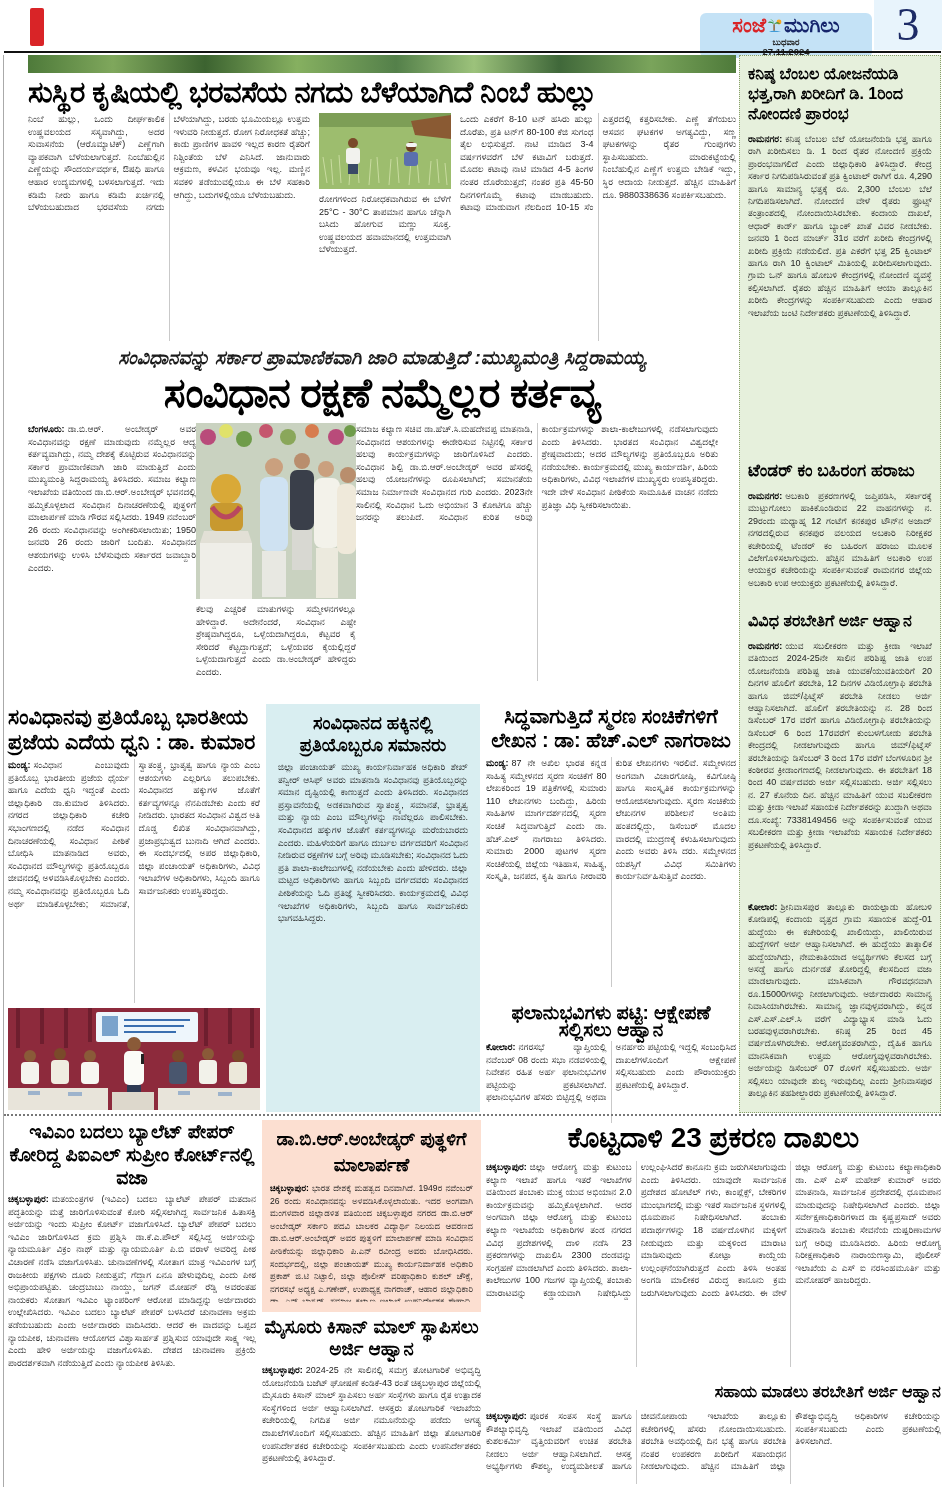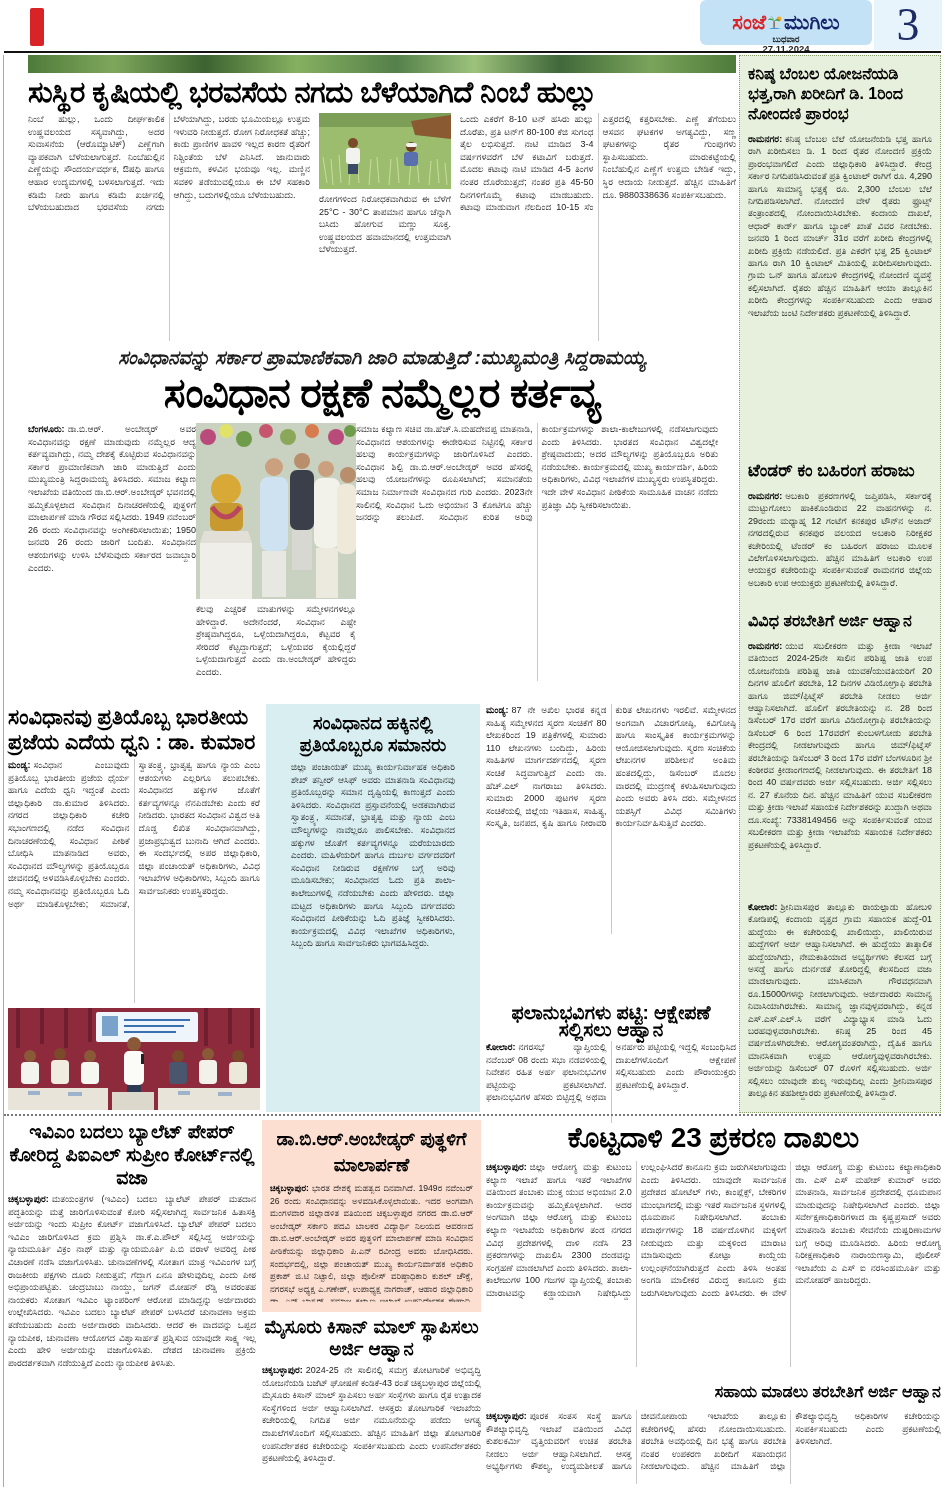--- a/index.html
+++ b/index.html
@@ -8,8 +8,8 @@
   .abs{position:absolute;}
   
   .mast-mark{left:30px;top:8px;width:14px;height:38px;background:#d92427;border-radius:2px;}
-  .brand-panel{left:700px;top:0;width:172px;height:45px;background:#c4e2f6;border-radius:6px;
-               text-align:center;padding-top:12px;box-sizing:border-box;}
+  .brand-panel{left:700px;top:13px;width:172px;height:45px;background:#c4e2f6;border-radius:6px;
+               text-align:center;padding-top:2px;box-sizing:border-box;}
   .brand-line{font-size:20px;font-weight:800;line-height:20px;white-space:nowrap;}
   .brand-red{color:#d92427;}
   .brand-navy{color:#15246b;}

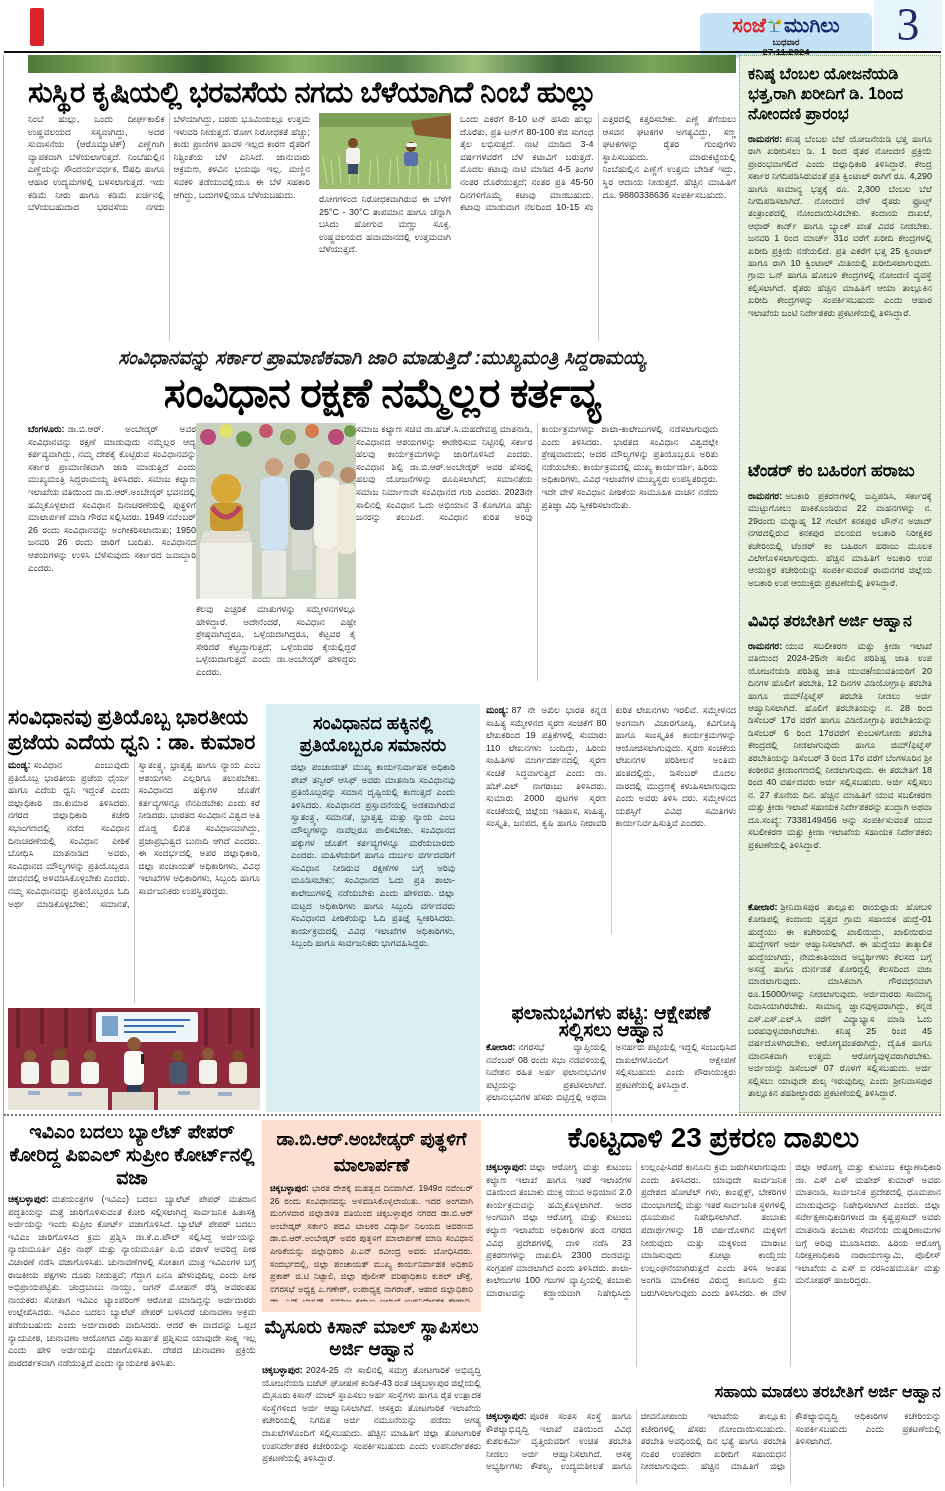--- a/index.html
+++ b/index.html
@@ -59,7 +59,7 @@
   .d1 h2{font-size:21px;font-weight:800;line-height:25px;margin-bottom:5px;}
   .d1-body{height:244px;}
   .photo-dais{width:252px;height:102px;margin-top:5px;}
-  .d2{left:266px;top:704px;width:214px;height:408px;background:#d9eef1;box-sizing:border-box;padding:8px 25px;}
+  .d2{left:266px;top:704px;width:214px;height:408px;background:#d9eef1;box-sizing:border-box;padding:8px 12px;}
   .d2 h2{font-size:18px;font-weight:800;text-align:center;line-height:22px;margin-bottom:5px;}
   .d2-body{height:330px;}
   .d3{left:486px;top:704px;width:250px;height:296px;}

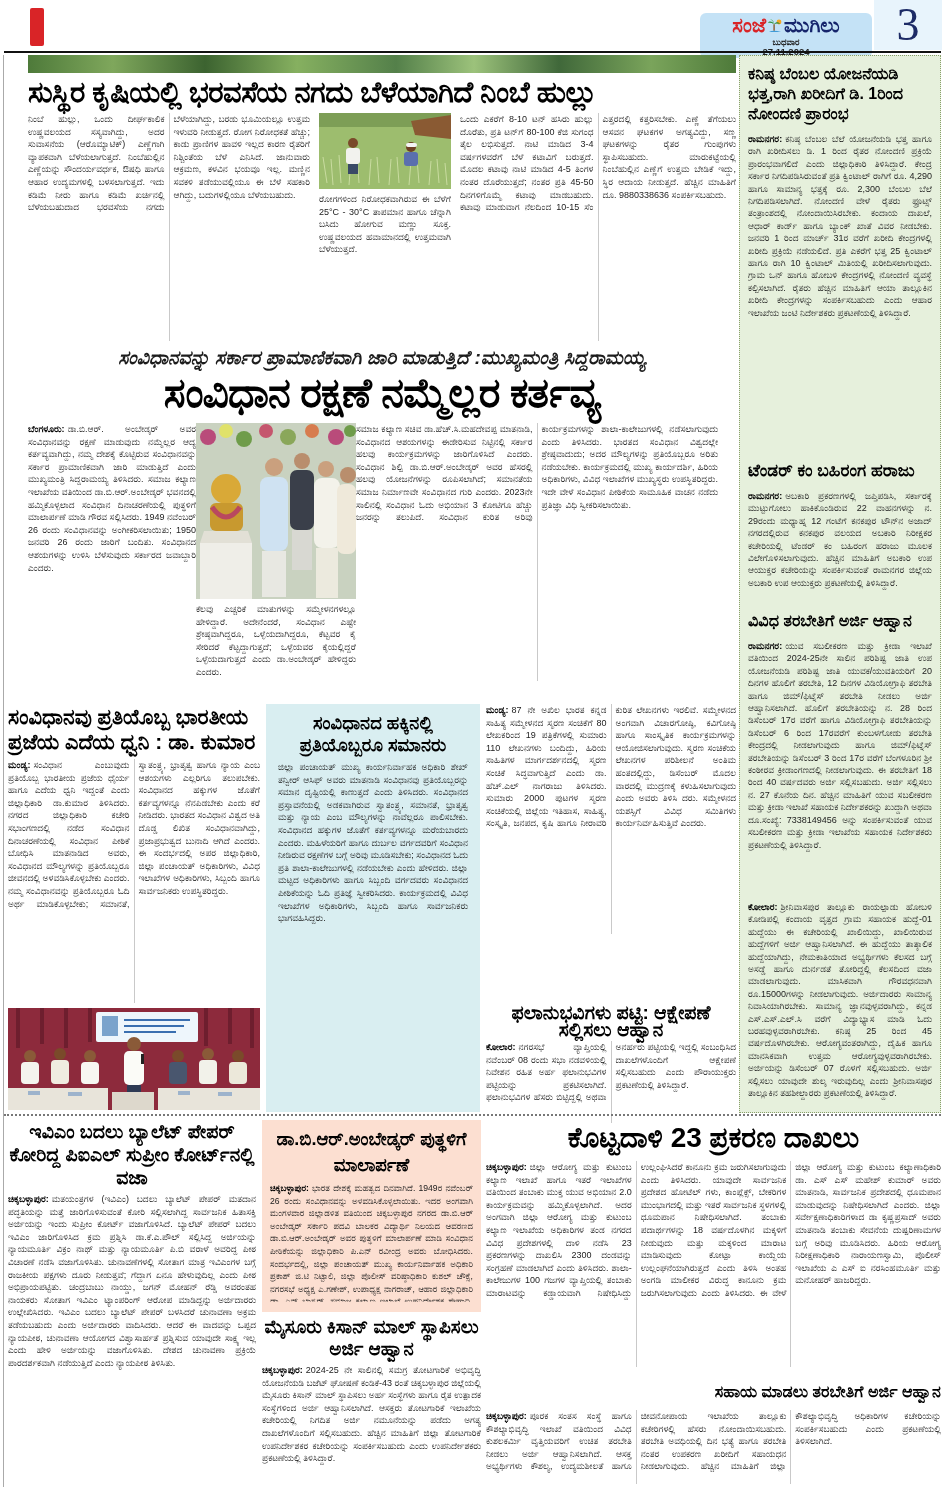--- a/index.html
+++ b/index.html
@@ -268,6 +268,7 @@
   </section>
 
   <section class="abs d3">
+    <h2>ಸಿದ್ಧವಾಗುತ್ತಿದೆ ಸ್ಮರಣ ಸಂಚಿಕೆಗಳಿಗೆ ಲೇಖನ : ಡಾ: ಹೆಚ್.ಎಲ್ ನಾಗರಾಜು</h2>
     <div class="d3-body cols2 clip">
       <p class="body-txt"><b class="dateline">ಮಂಡ್ಯ:</b><span>87 ನೇ ಅಖಿಲ ಭಾರತ ಕನ್ನಡ ಸಾಹಿತ್ಯ ಸಮ್ಮೇಳನದ ಸ್ಮರಣ ಸಂಚಿಕೆಗೆ 80 ಲೇಖಕರಿಂದ 19 ಪತ್ರಿಕೆಗಳಲ್ಲಿ ಸುಮಾರು 110 ಲೇಖನಗಳು ಬಂದಿದ್ದು, ಹಿರಿಯ ಸಾಹಿತಿಗಳ ಮಾರ್ಗದರ್ಶನದಲ್ಲಿ ಸ್ಮರಣ ಸಂಚಿಕೆ ಸಿದ್ಧವಾಗುತ್ತಿದೆ ಎಂದು ಡಾ. ಹೆಚ್.ಎಲ್ ನಾಗರಾಜು ತಿಳಿಸಿದರು. ಸುಮಾರು 2000 ಪುಟಗಳ ಸ್ಮರಣ ಸಂಚಿಕೆಯಲ್ಲಿ ಜಿಲ್ಲೆಯ ಇತಿಹಾಸ, ಸಾಹಿತ್ಯ, ಸಂಸ್ಕೃತಿ, ಜನಪದ, ಕೃಷಿ ಹಾಗೂ ನೀರಾವರಿ ಕುರಿತ ಲೇಖನಗಳು ಇರಲಿವೆ. ಸಮ್ಮೇಳನದ ಅಂಗವಾಗಿ ವಿಚಾರಗೋಷ್ಠಿ, ಕವಿಗೋಷ್ಠಿ ಹಾಗೂ ಸಾಂಸ್ಕೃತಿಕ ಕಾರ್ಯಕ್ರಮಗಳನ್ನು ಆಯೋಜಿಸಲಾಗುವುದು. ಸ್ಮರಣ ಸಂಚಿಕೆಯ ಲೇಖನಗಳ ಪರಿಶೀಲನೆ ಅಂತಿಮ ಹಂತದಲ್ಲಿದ್ದು, ಡಿಸೆಂಬರ್ ಮೊದಲ ವಾರದಲ್ಲಿ ಮುದ್ರಣಕ್ಕೆ ಕಳುಹಿಸಲಾಗುವುದು ಎಂದು ಅವರು ತಿಳಿಸಿ ದರು. ಸಮ್ಮೇಳನದ ಯಶಸ್ಸಿಗೆ ವಿವಿಧ ಸಮಿತಿಗಳು ಕಾರ್ಯನಿರ್ವಹಿಸುತ್ತಿವೆ ಎಂದರು.</span></p>
     </div>

